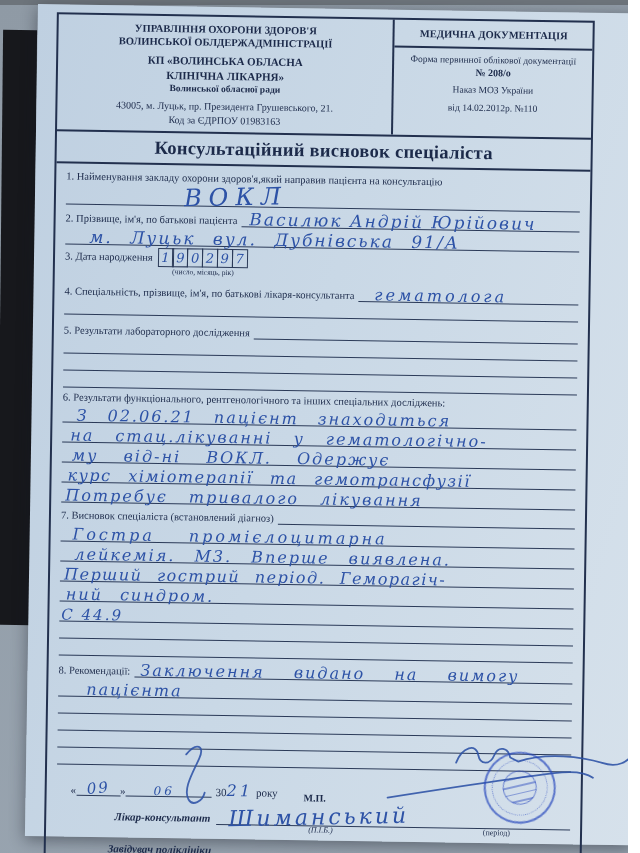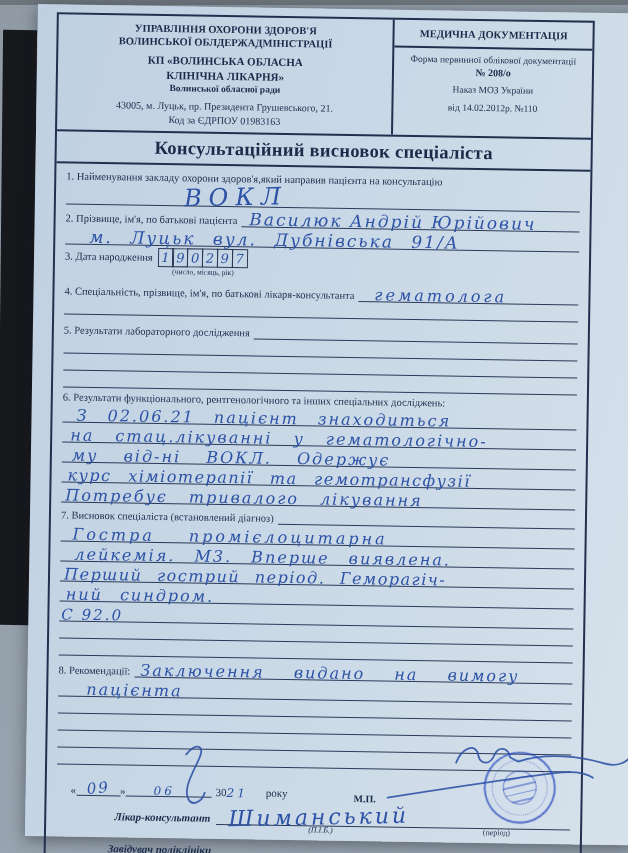--- a/index.html
+++ b/index.html
@@ -185,7 +185,7 @@
           <span class="hw" style="left:6px;font-size:16px;letter-spacing:2px;word-spacing:10px;bottom:-2px;">ний синдром.</span>
         </div>
         <div class="rule" style="height:19px;">
-          <span class="hw" style="left:2px;font-size:15px;letter-spacing:2px;bottom:-2px;">С 92.0</span>
+          <span class="hw" style="left:2px;font-size:15px;letter-spacing:2px;bottom:-2px;">С 44.9</span>
         </div>
 
         <div class="rule rule-blank"></div>

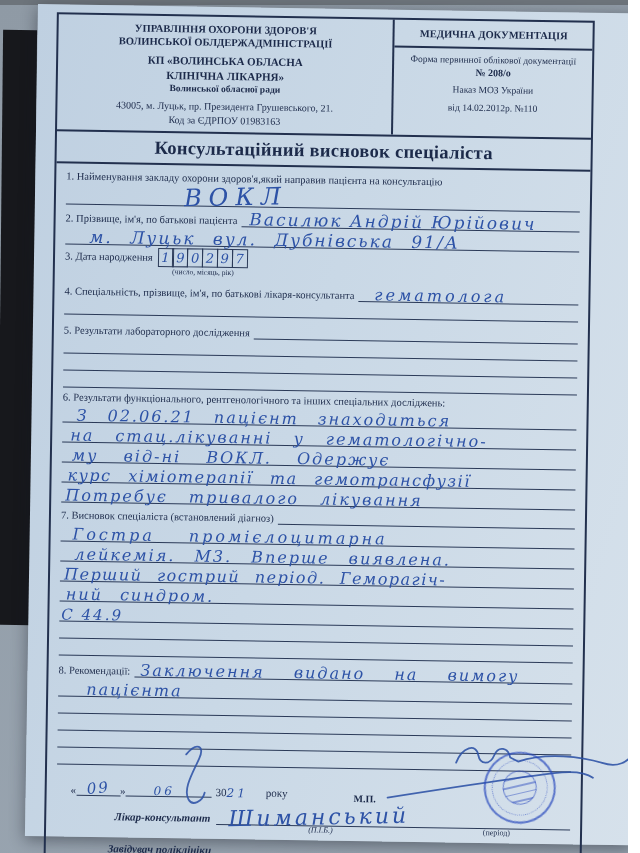--- a/index.html
+++ b/index.html
@@ -215,7 +215,7 @@
             <span class="hw" style="left:28px;font-size:12px;letter-spacing:3px;bottom:-1px;">06</span>
           </span>
           <span style="margin-left:4px;">30</span>
-          <span class="hw" style="position:static;font-size:12px;letter-spacing:3px;transform:translateY(1px);">21</span>
+          <span class="hw" style="position:static;font-size:16px;letter-spacing:3px;transform:translateY(1px);">21</span>
           <span style="margin-left:18px;">року</span>
           <span style="margin-left:66px;font-weight:bold;font-size:10px;transform:translateY(4px);">М.П.</span>
         </div>

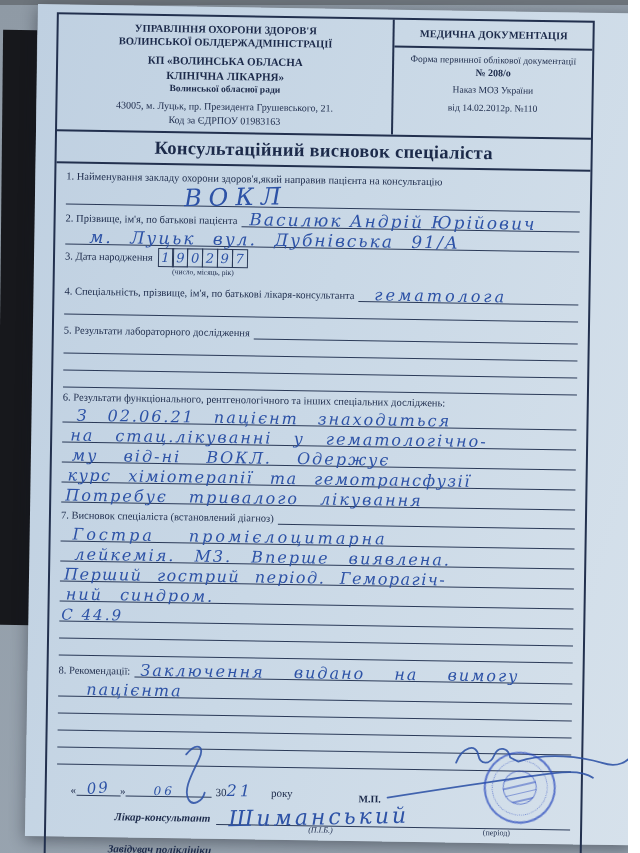--- a/index.html
+++ b/index.html
@@ -216,7 +216,7 @@
           </span>
           <span style="margin-left:4px;">30</span>
           <span class="hw" style="position:static;font-size:16px;letter-spacing:3px;transform:translateY(1px);">21</span>
-          <span style="margin-left:18px;">року</span>
+          <span style="margin-left:3px;">року</span>
           <span style="margin-left:66px;font-weight:bold;font-size:10px;transform:translateY(4px);">М.П.</span>
         </div>
 

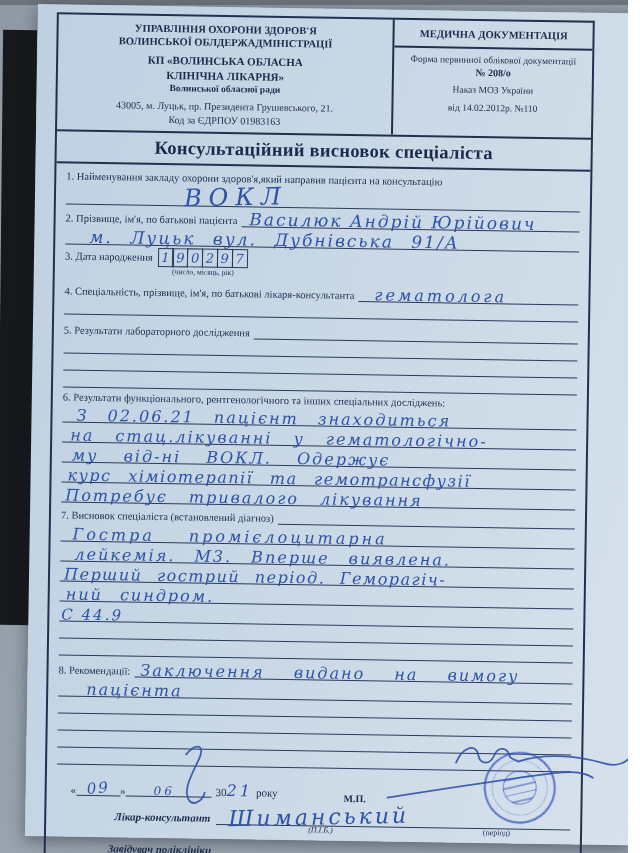--- a/index.html
+++ b/index.html
@@ -217,7 +217,7 @@
           <span style="margin-left:4px;">30</span>
           <span class="hw" style="position:static;font-size:16px;letter-spacing:3px;transform:translateY(1px);">21</span>
           <span style="margin-left:3px;">року</span>
-          <span style="margin-left:66px;font-weight:bold;font-size:10px;transform:translateY(4px);">М.П.</span>
+          <span style="margin-left:26px;font-weight:bold;font-size:10px;transform:translateY(4px);">М.П.</span>
         </div>
 
         <div class="sig-row" style="margin-top:4px;">

